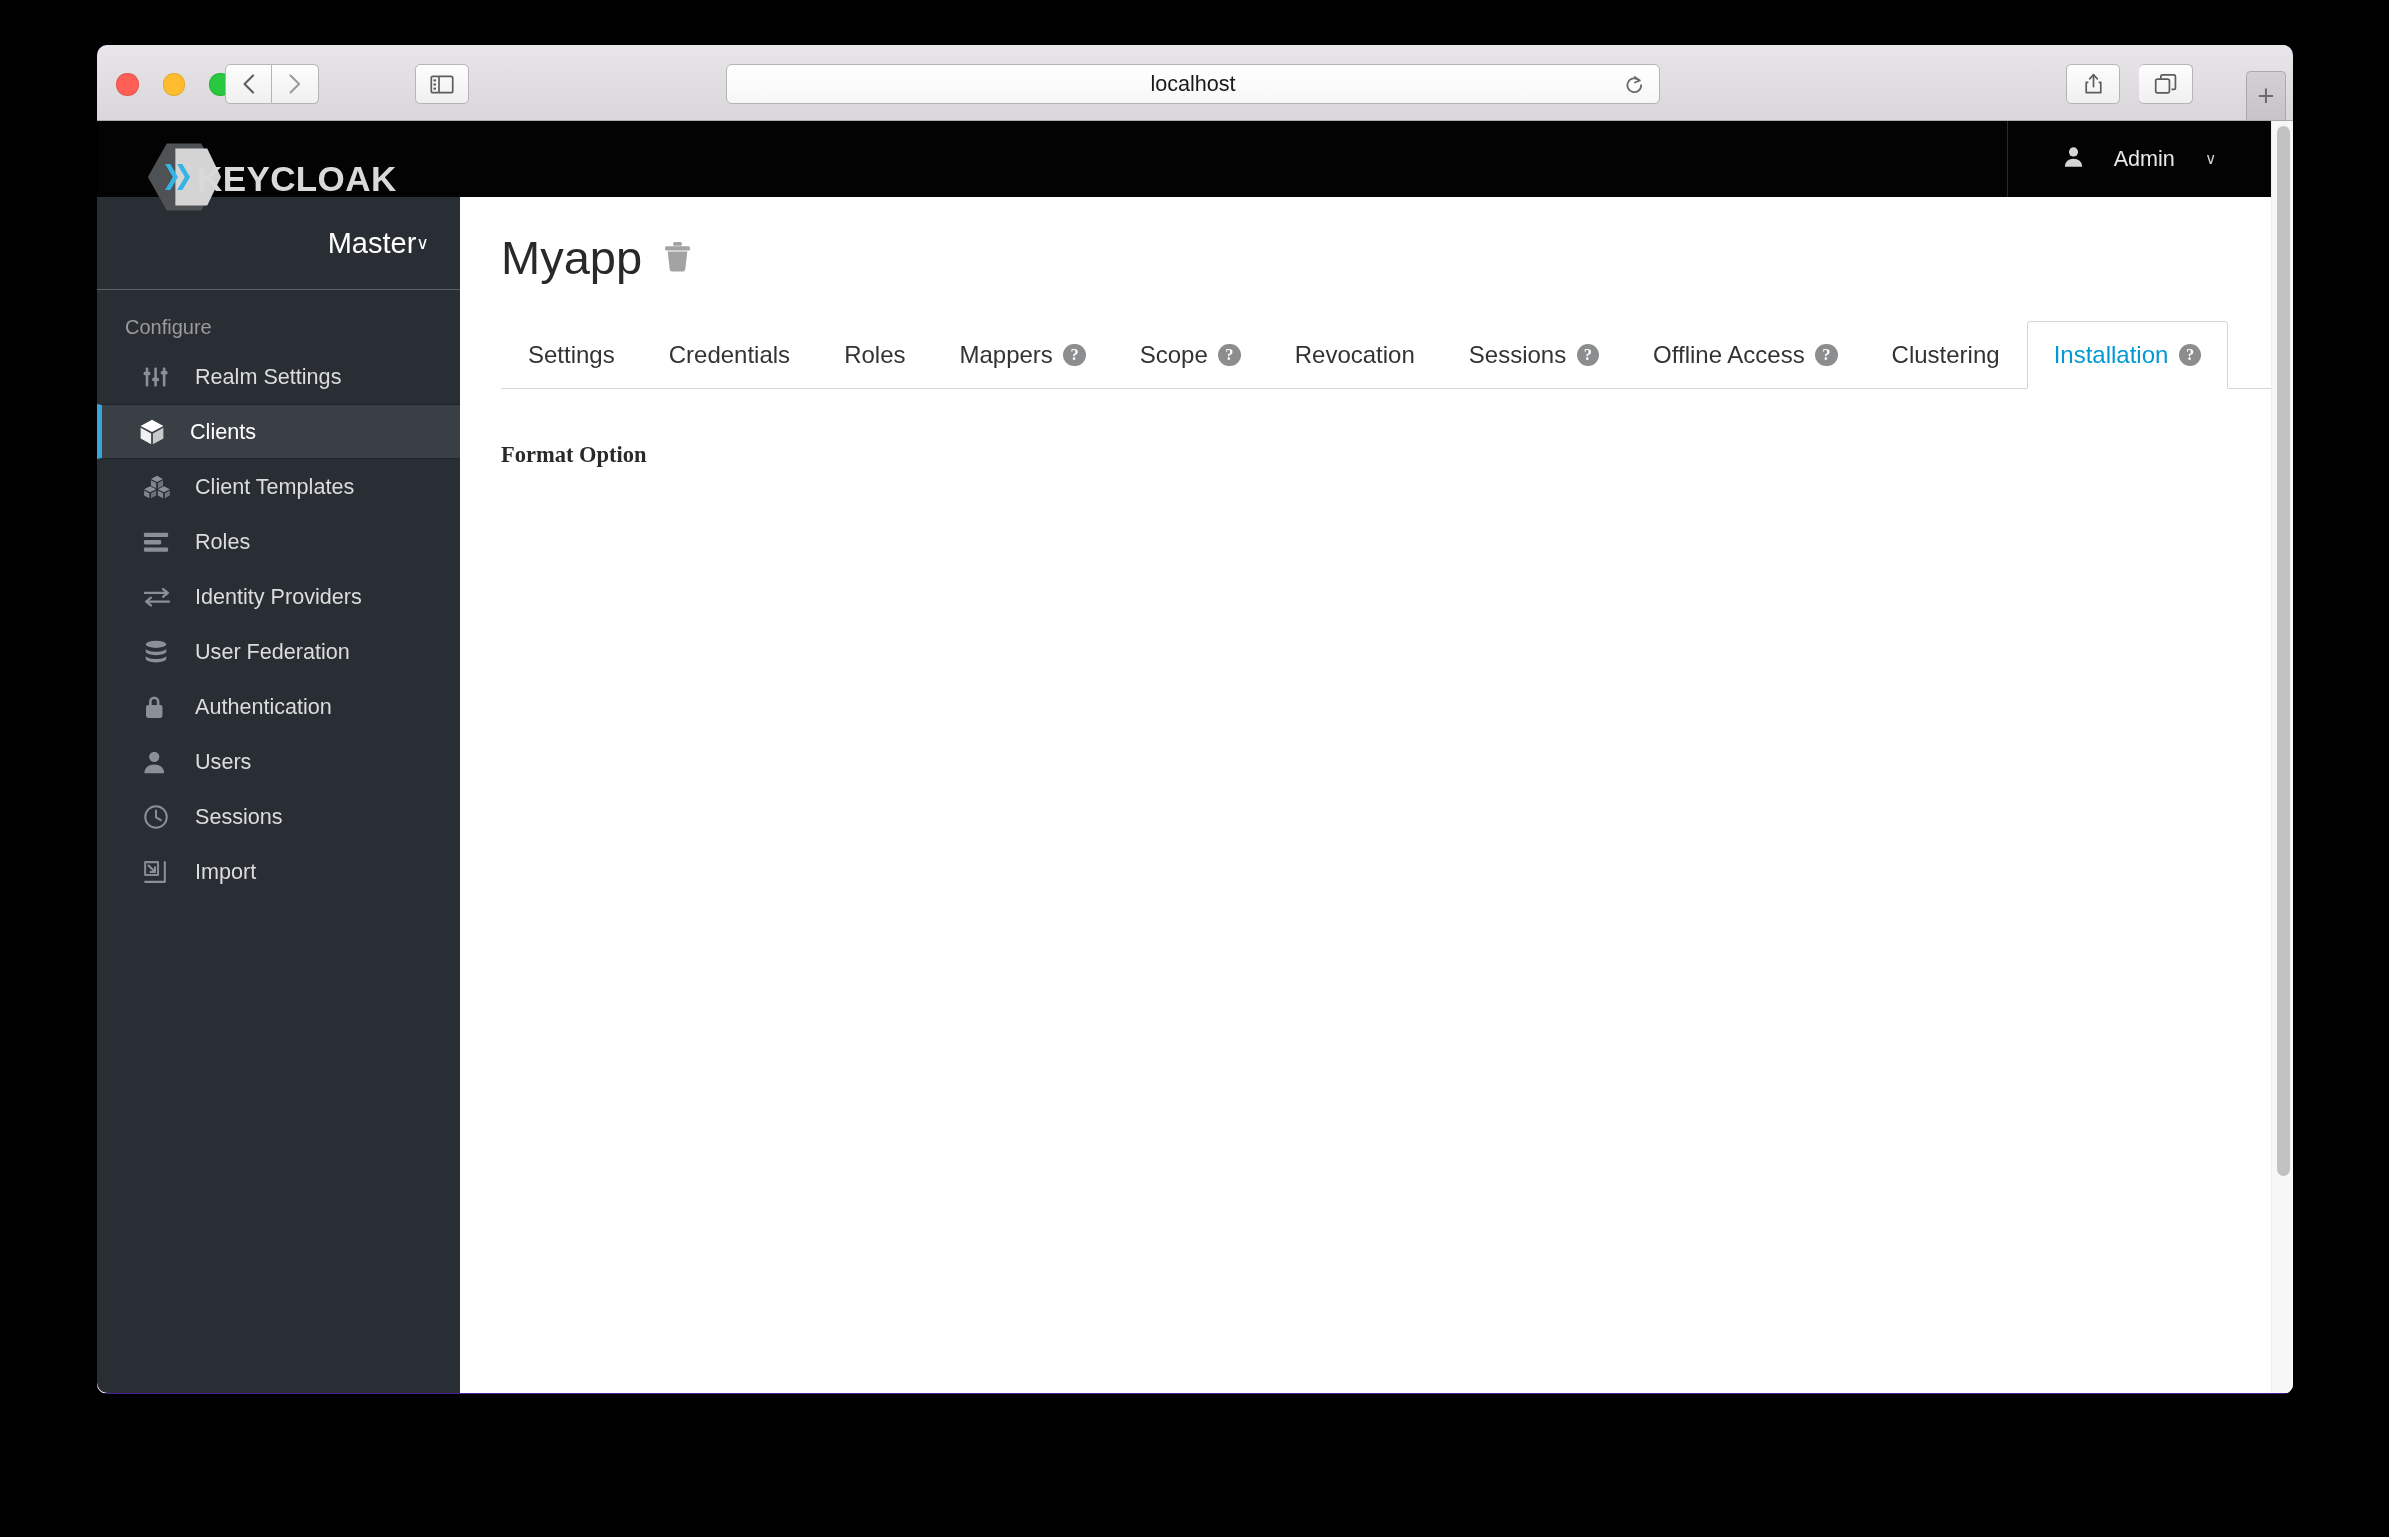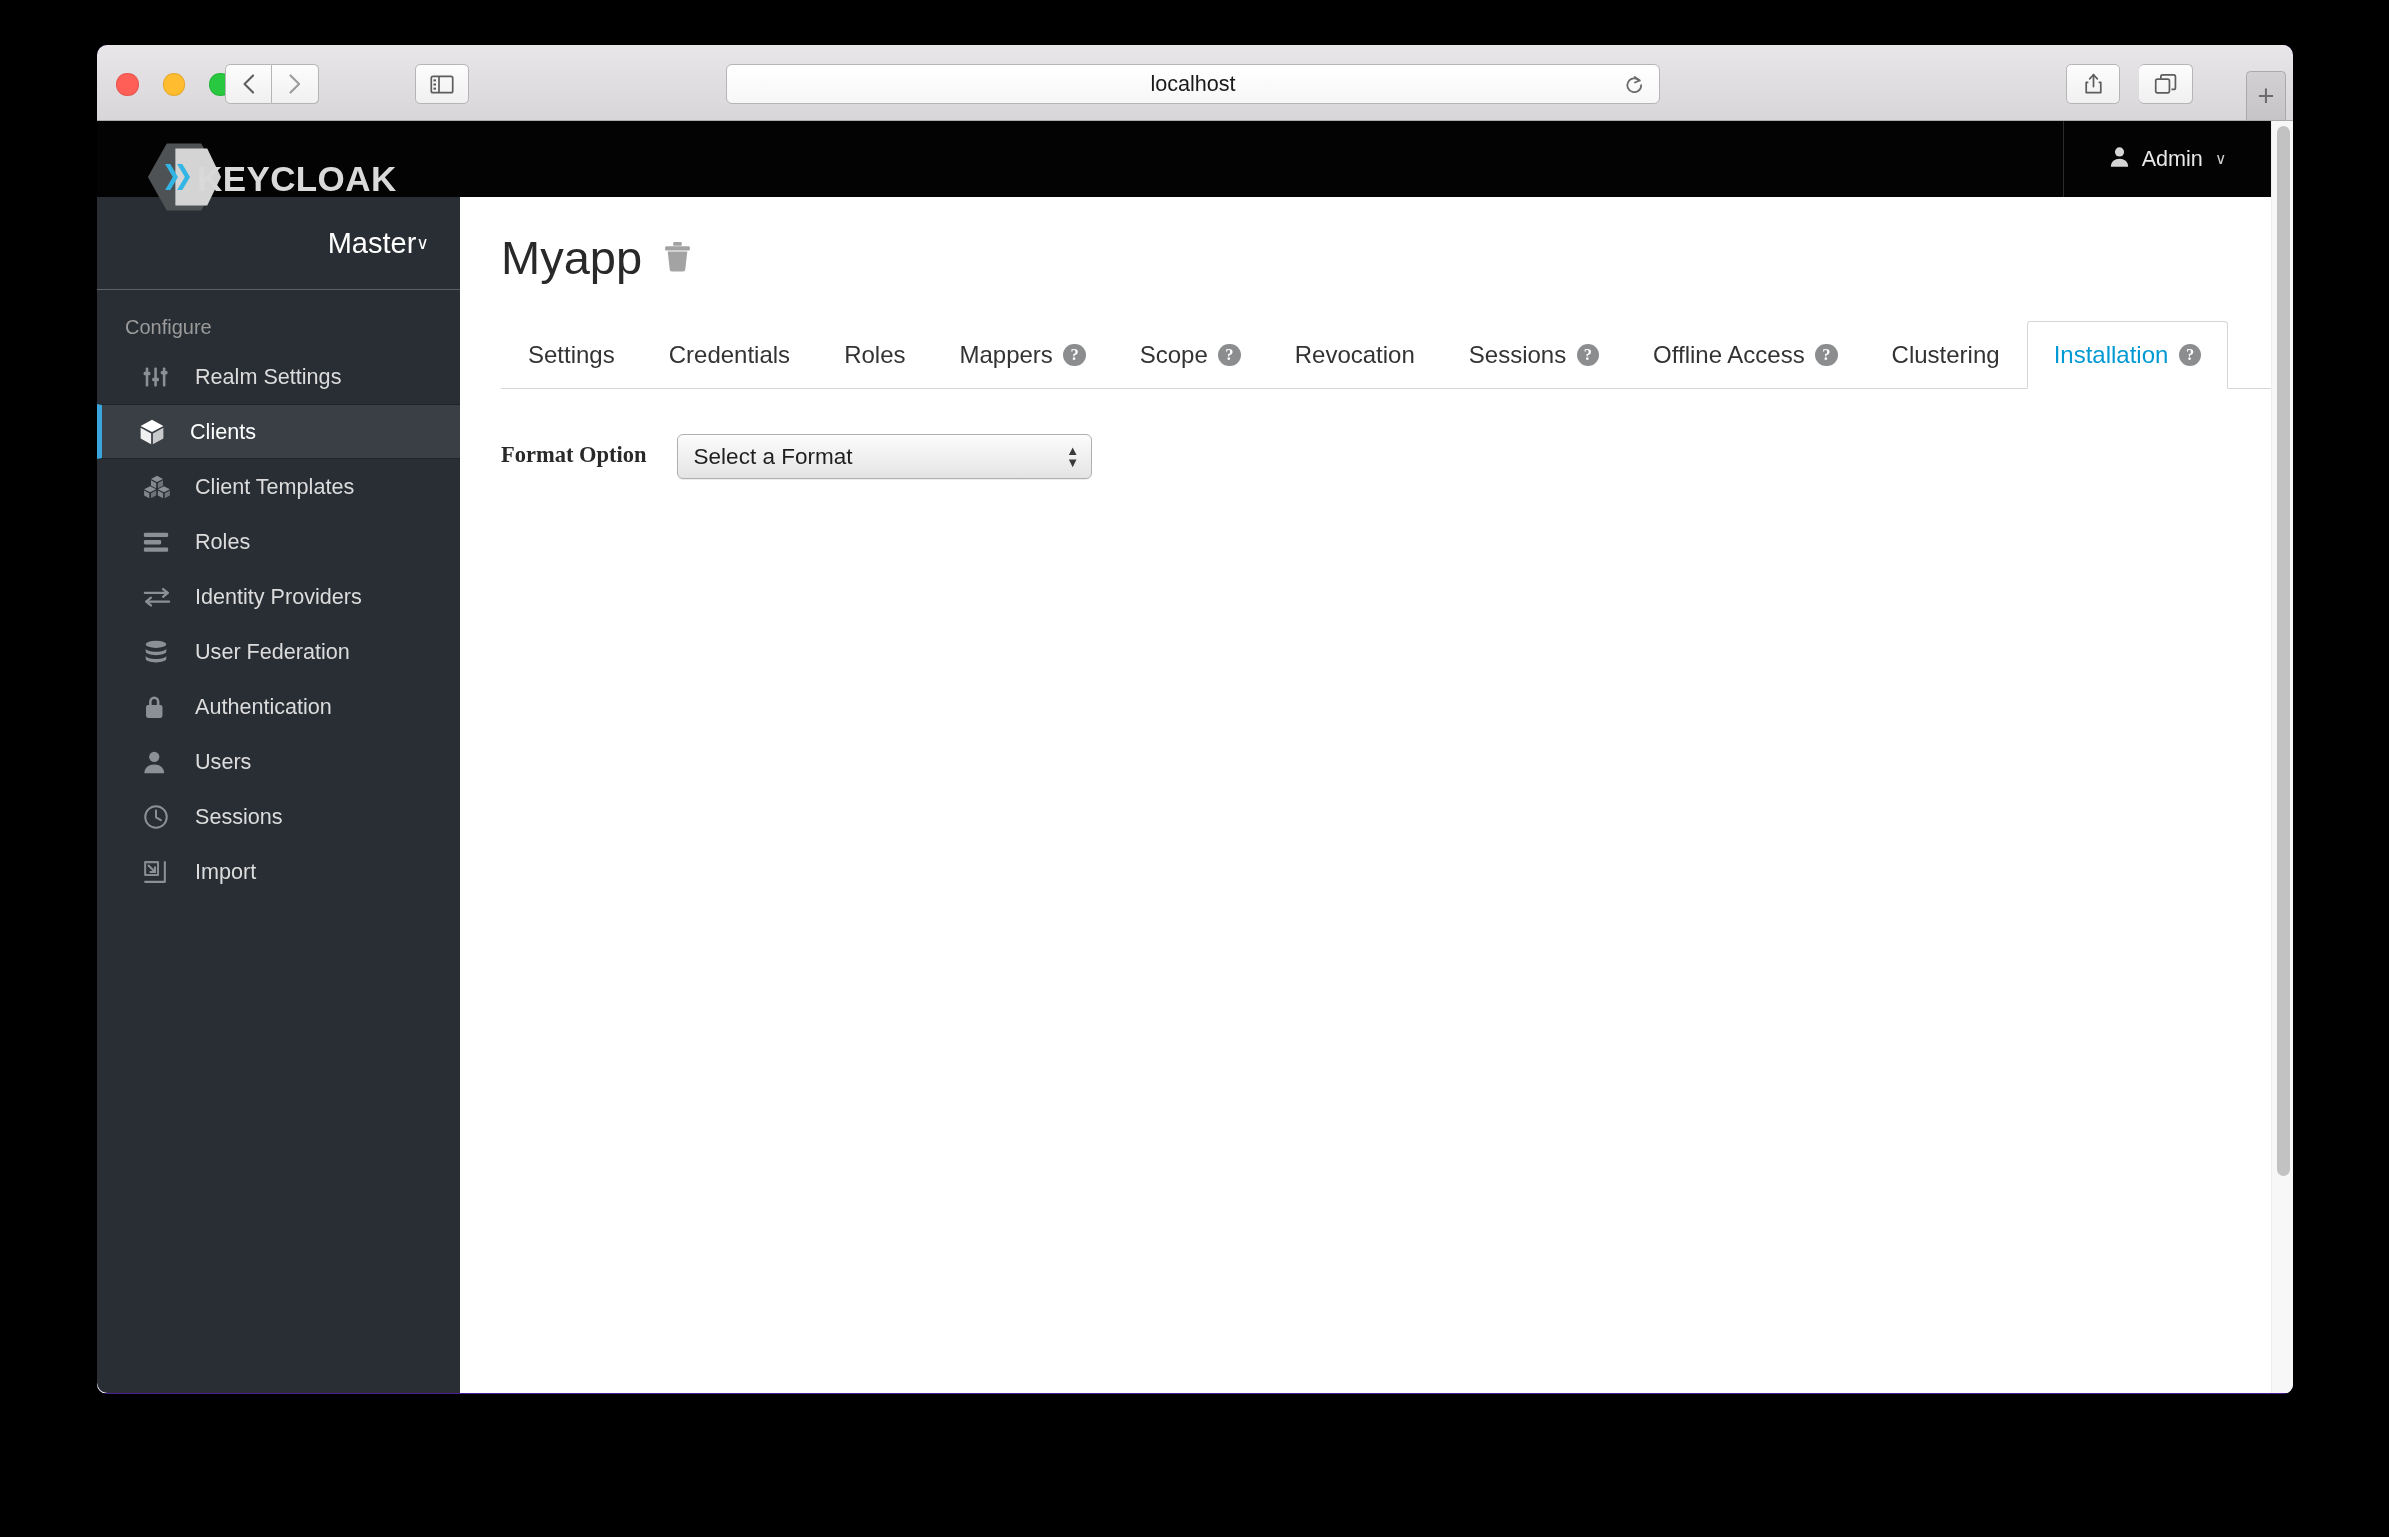--- a/index.html
+++ b/index.html
@@ -89,9 +89,9 @@
   }
   .kc-user {
     position: absolute; right: 0; top: 0;
-    height: 76px; width: 208px;
+    height: 76px; width: 264px;
     border-left: 0.9px solid #2b2b2b;
-    display: flex; align-items: center; justify-content: center; gap: 12px;
+    display: flex; align-items: center; justify-content: center; gap: 30px;
     color: #e8e8e8; font-size: 21.6px;
   }
   .kc-user .chev { font-size: 15.6px; color: #cfcfcf; }

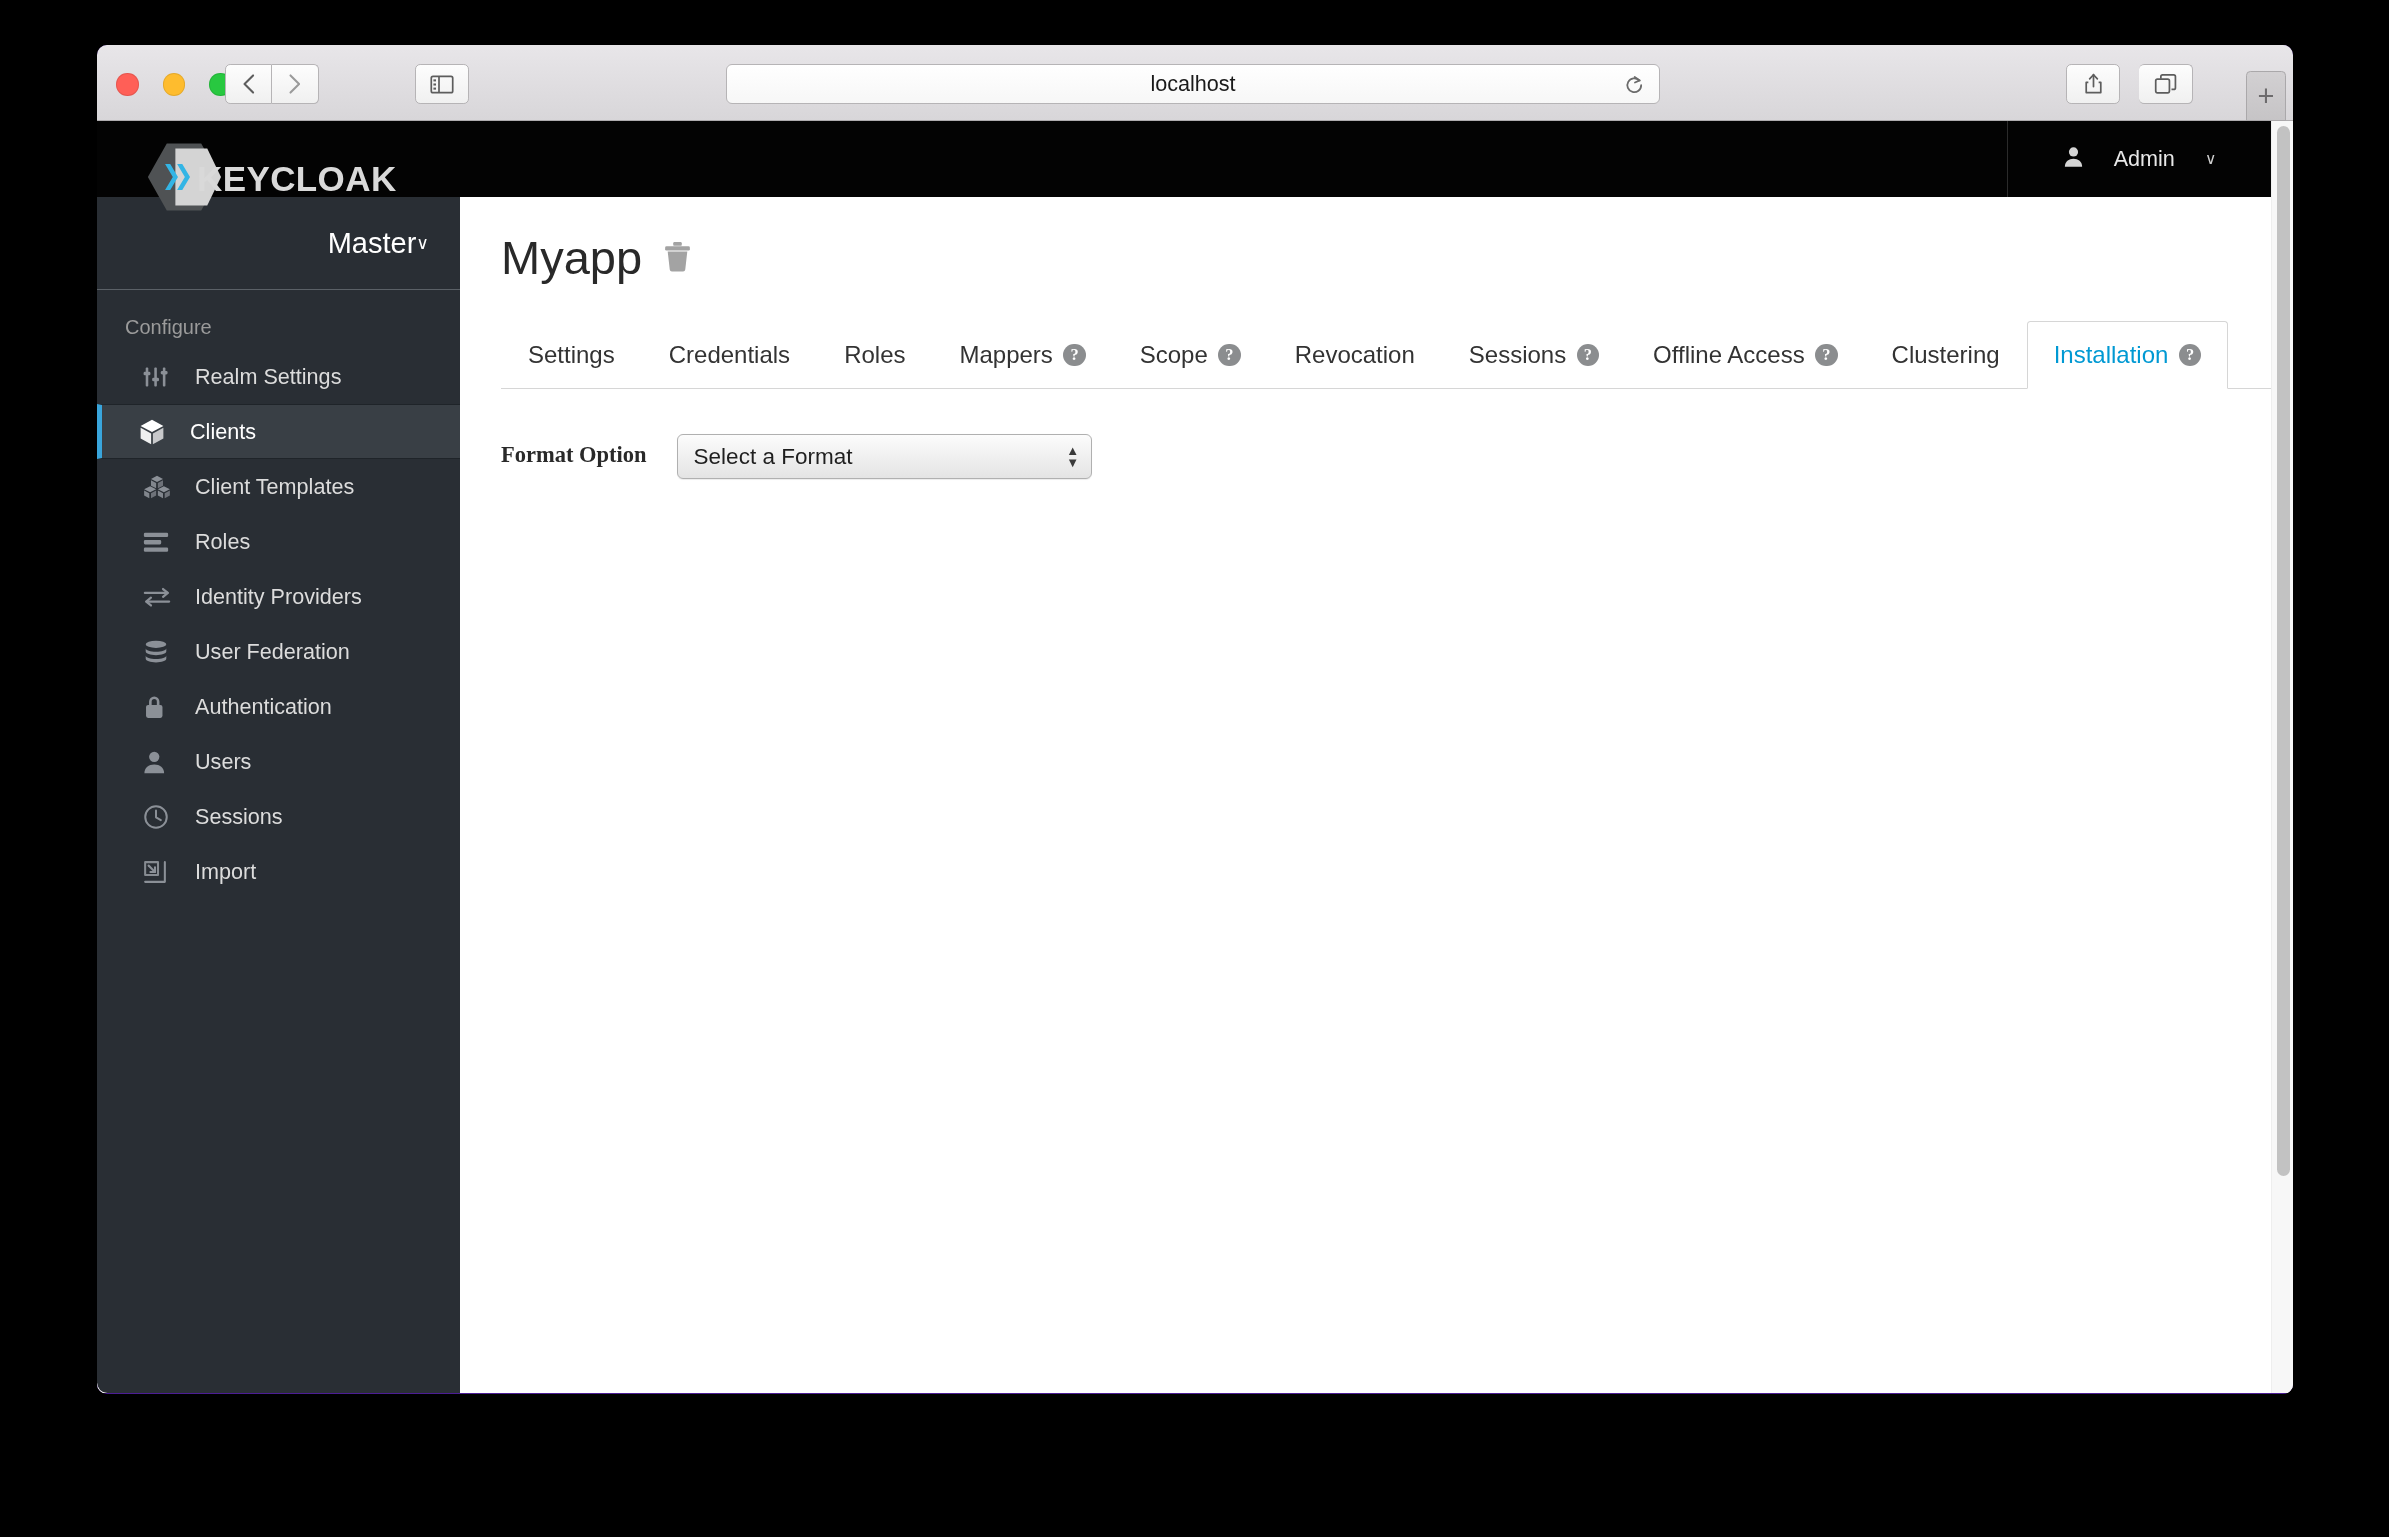--- a/index.html
+++ b/index.html
@@ -522,15 +522,6 @@
 
       <div class="form-row">
         <div class="form-label">Format Option</div>
-        <div class="form-control">
-          <div class="mac-select">
-            <span>Select a Format</span>
-            <span class="arrows">
-              <span>▲</span>
-                <span>▼</span>
-            </span>
-          </div>
-        </div>
       </div>
     </div>
 

